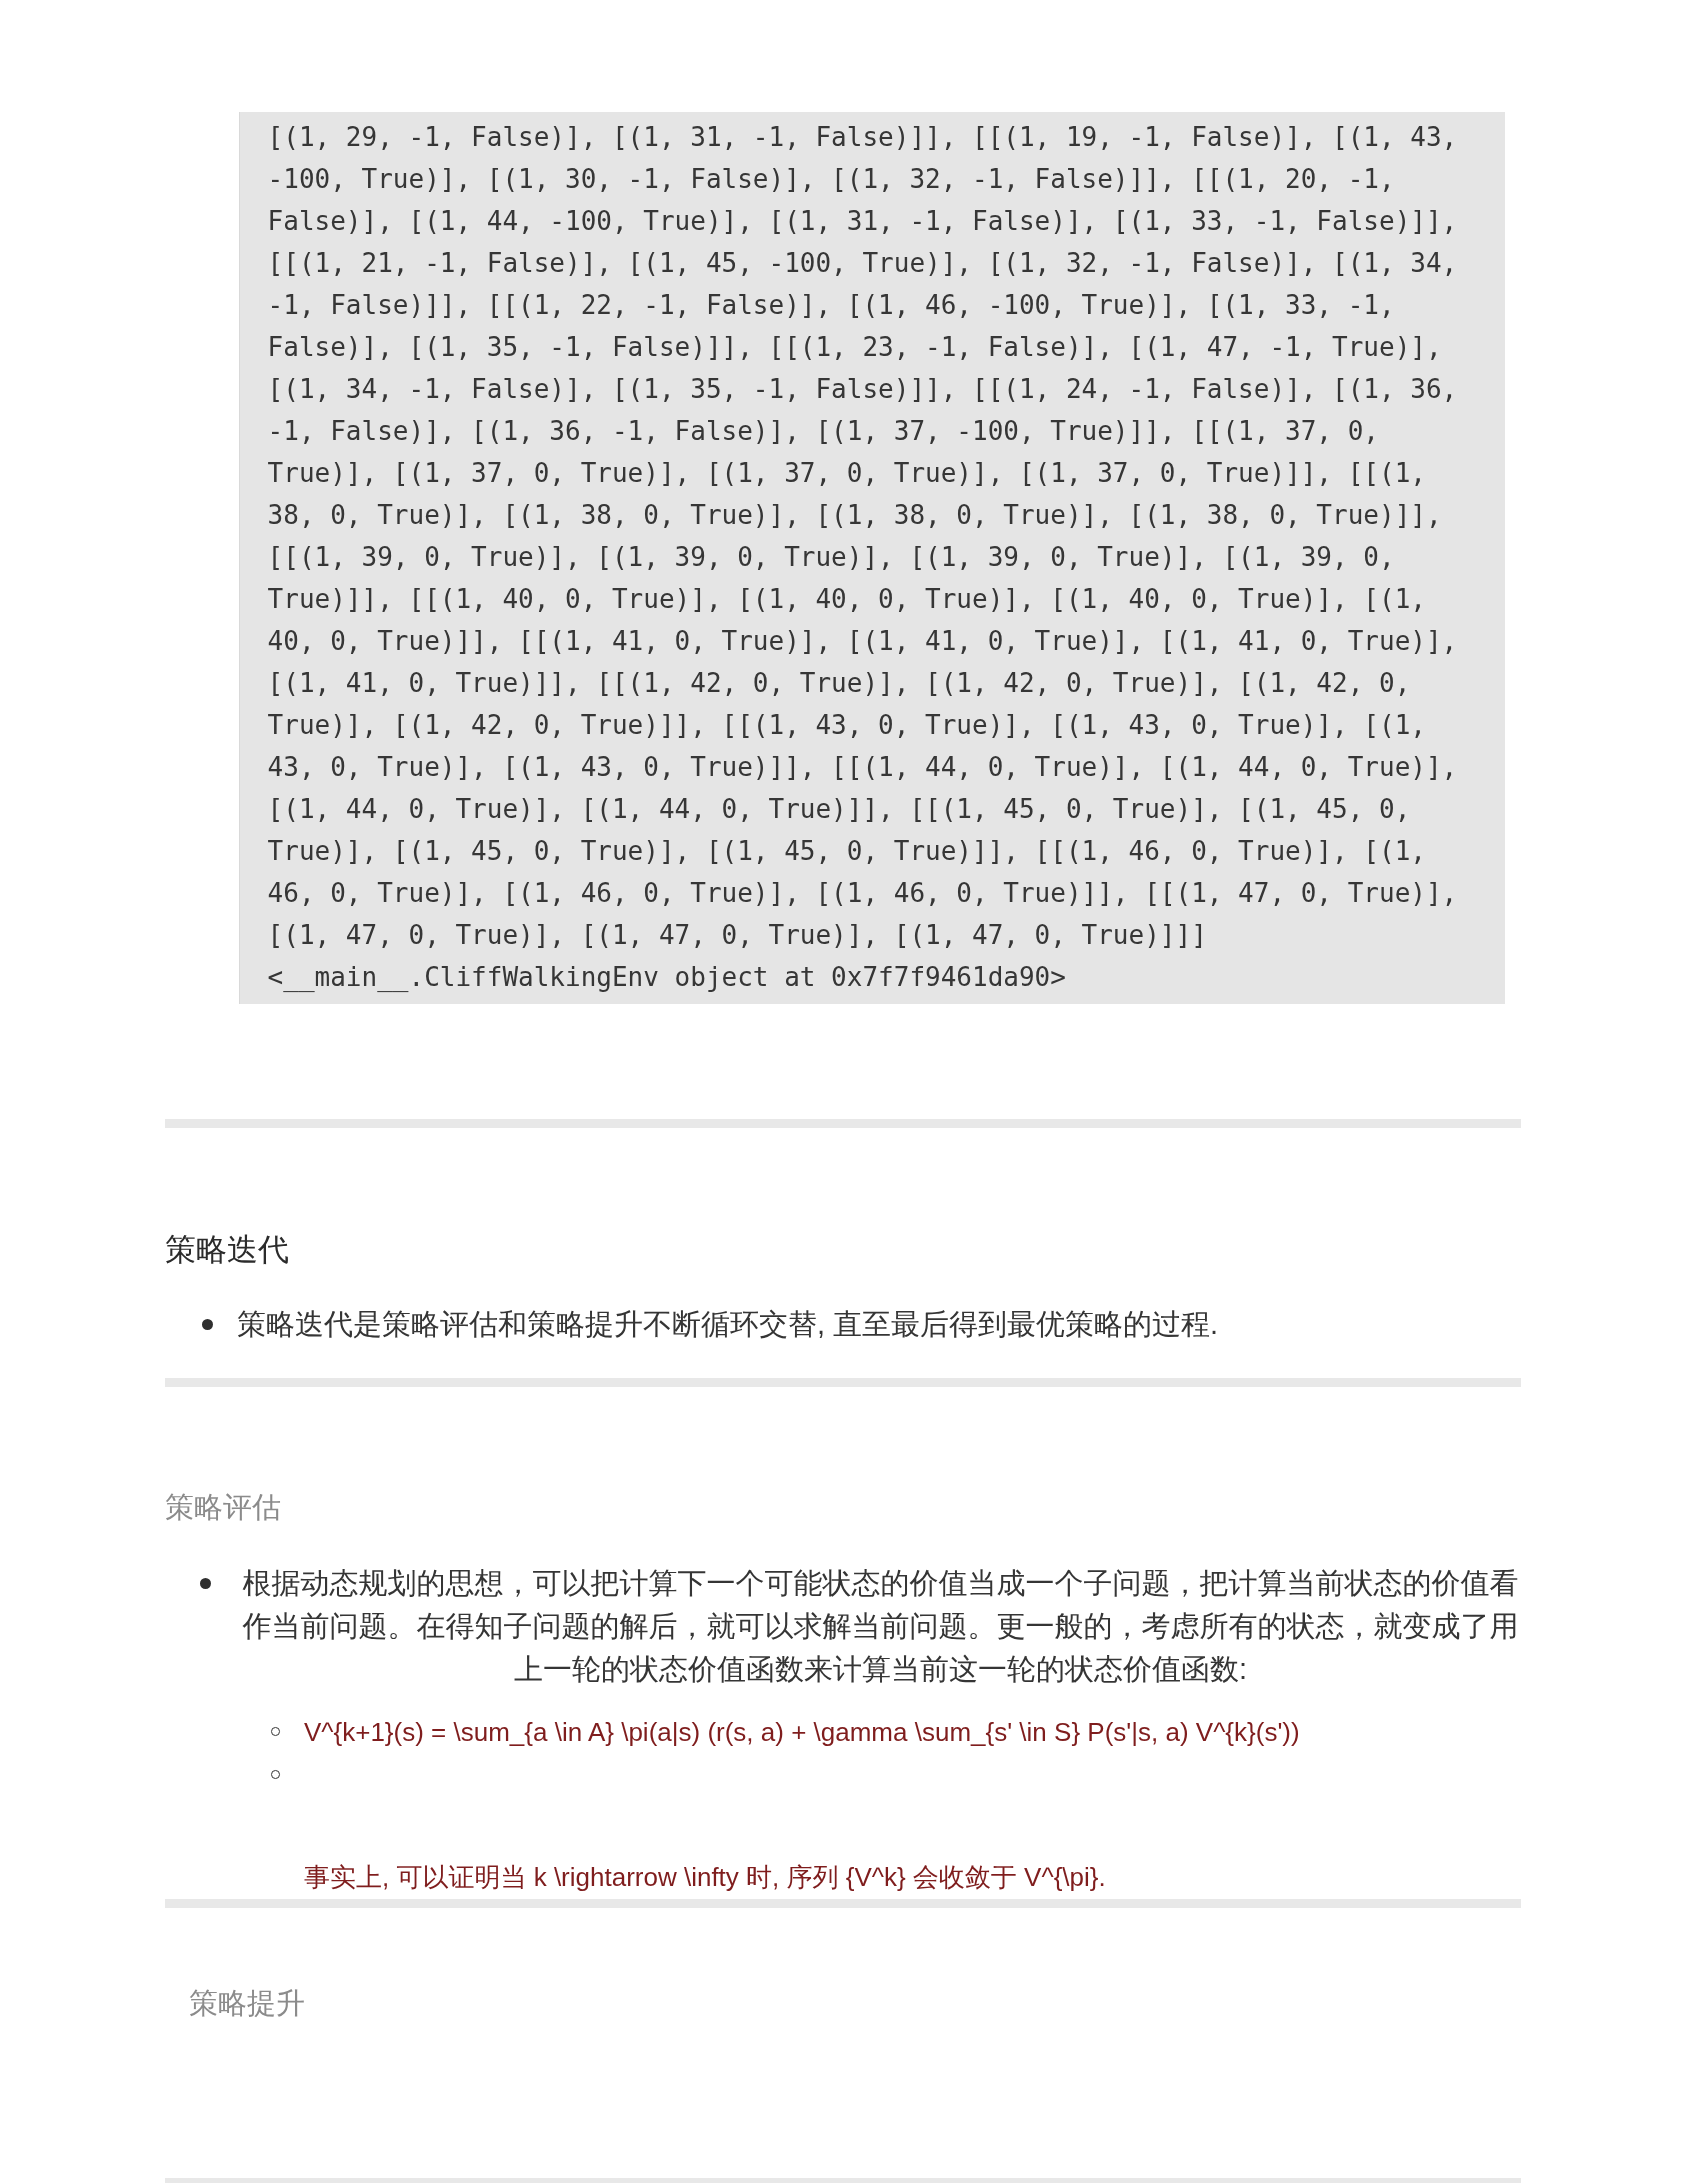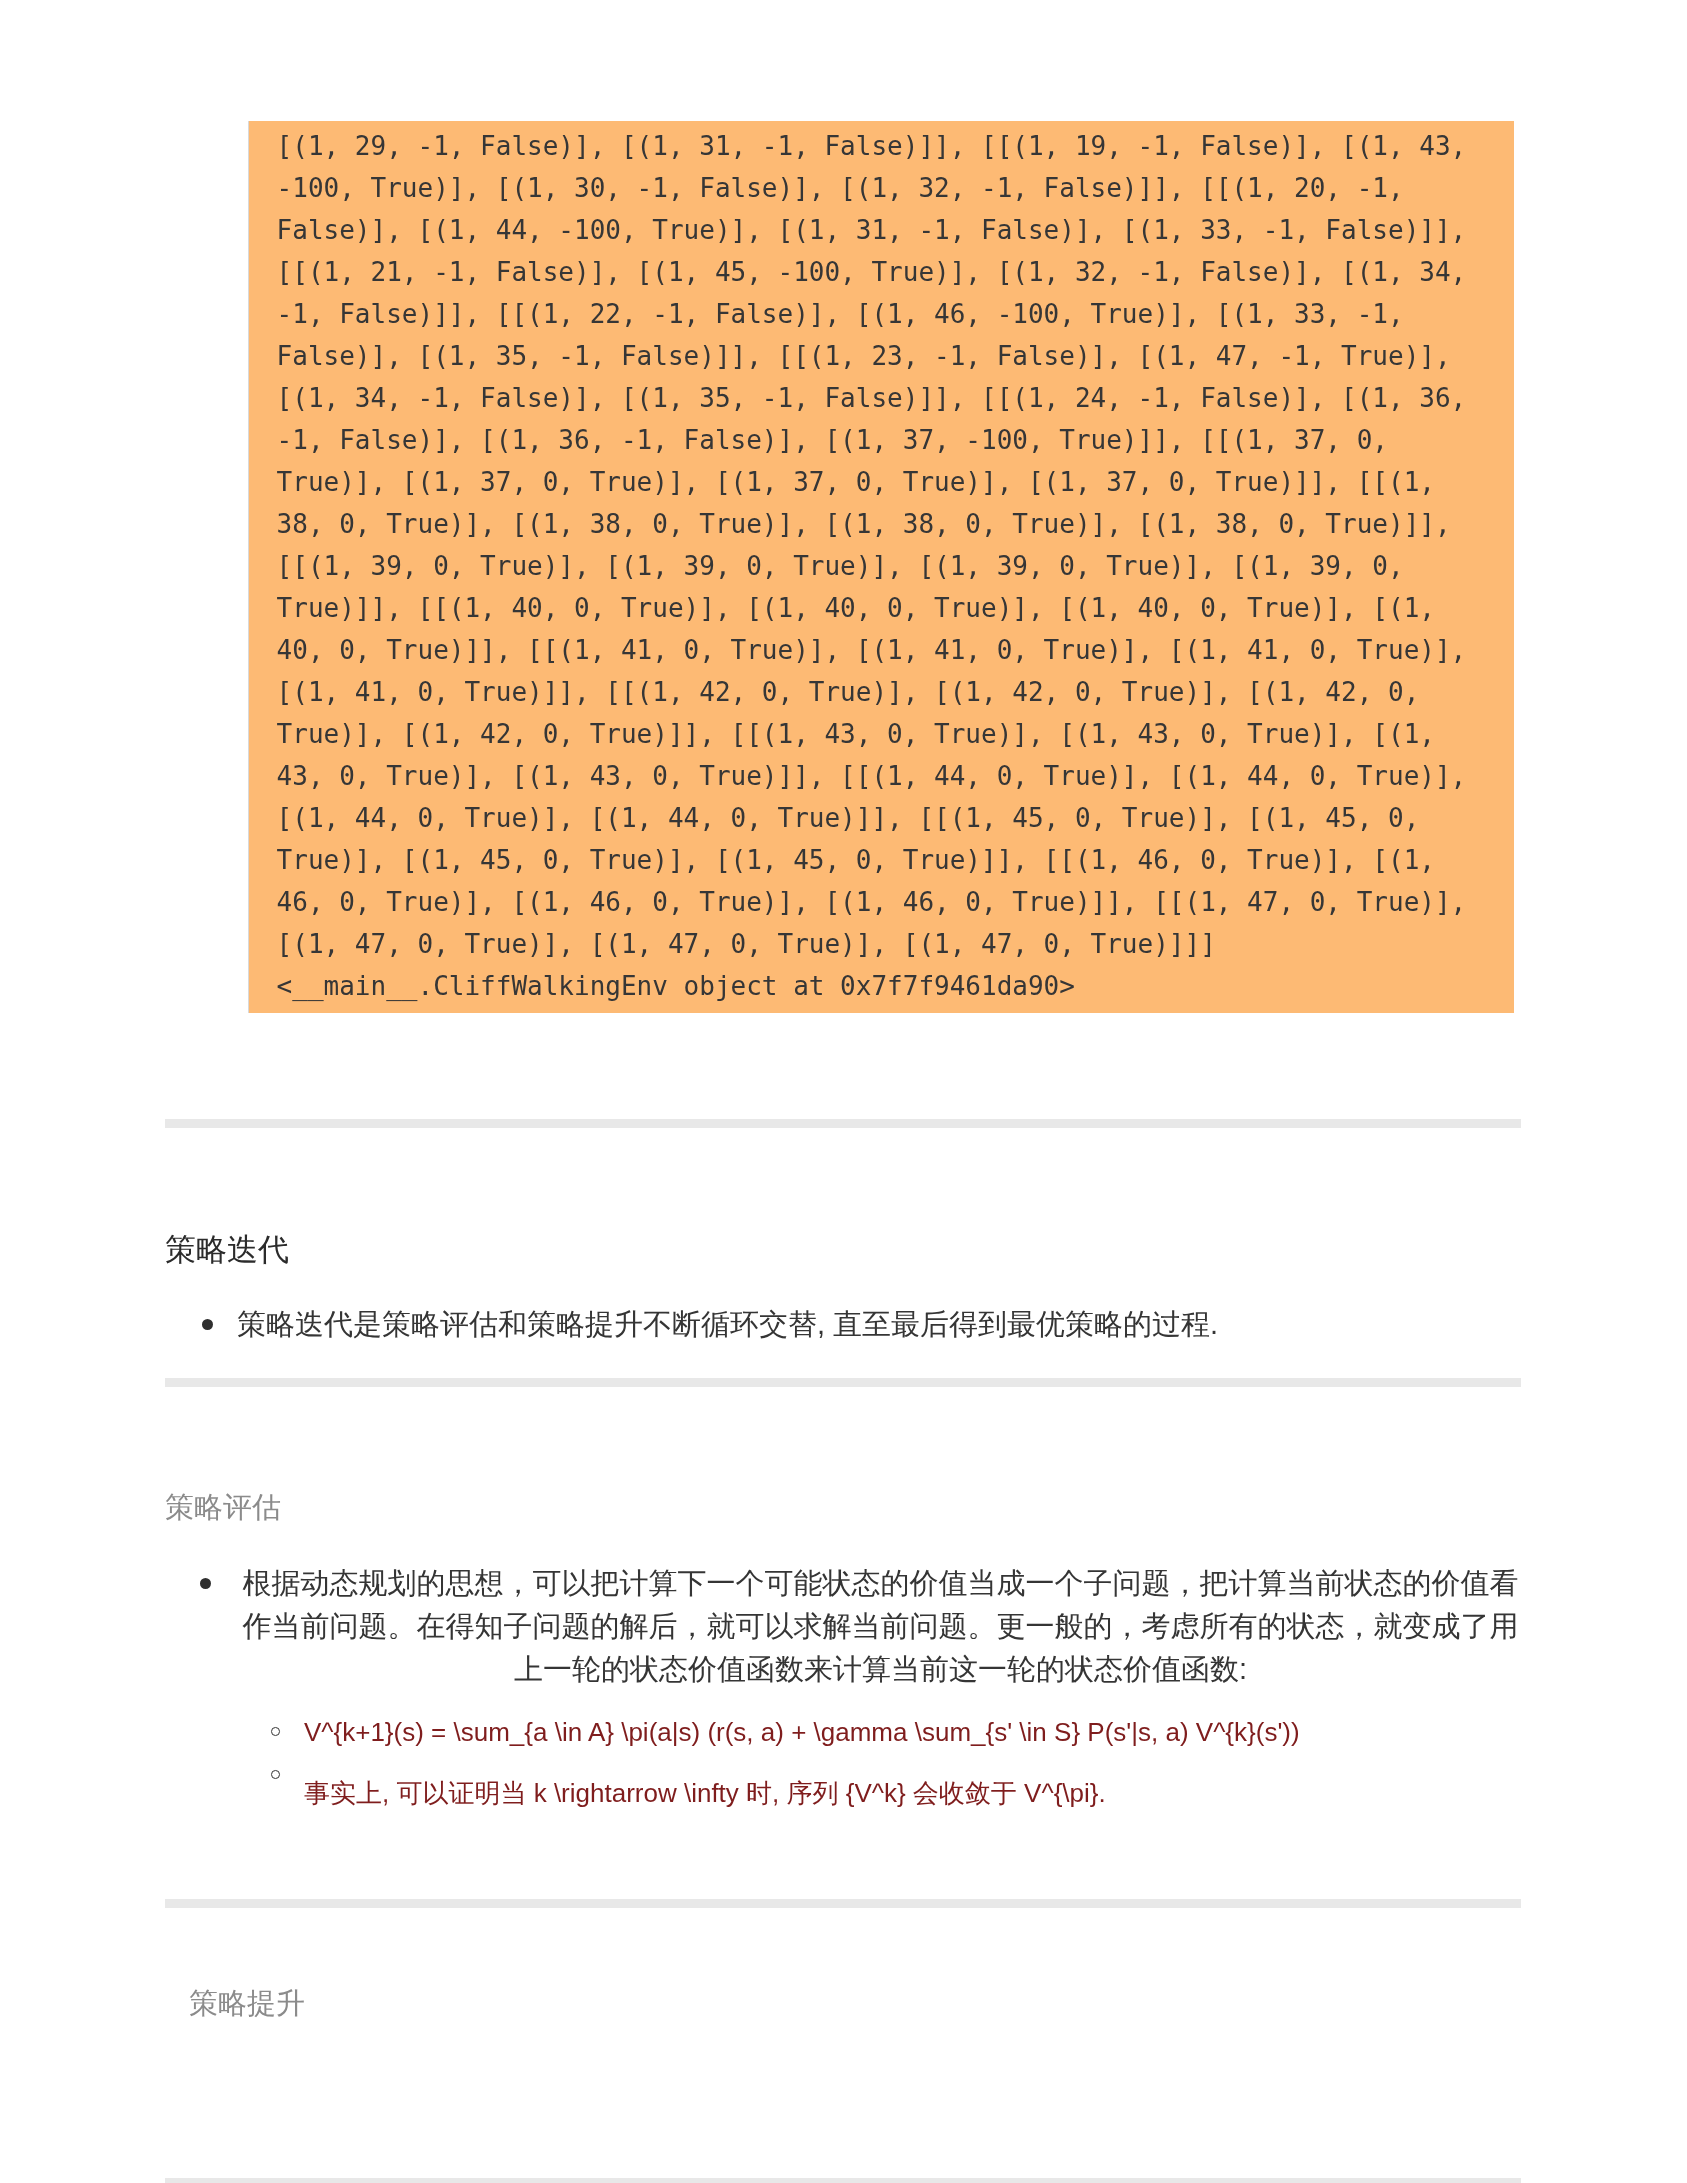--- a/index.html
+++ b/index.html
@@ -22,10 +22,10 @@
     top: 110px;
     width: 1266px;
     box-sizing: border-box;
-    background: #fdba74;
+    background: #e5e5e5;
     border-left: 1.1px solid #d9d9d9;
     padding: 4.4px 24px 5.5px 27.6px;
-    margin: 11px;
+    margin: 2px;
     font-family: "DejaVu Sans Mono", "Liberation Mono", monospace;
     font-size: 26px;
     line-height: 42px;

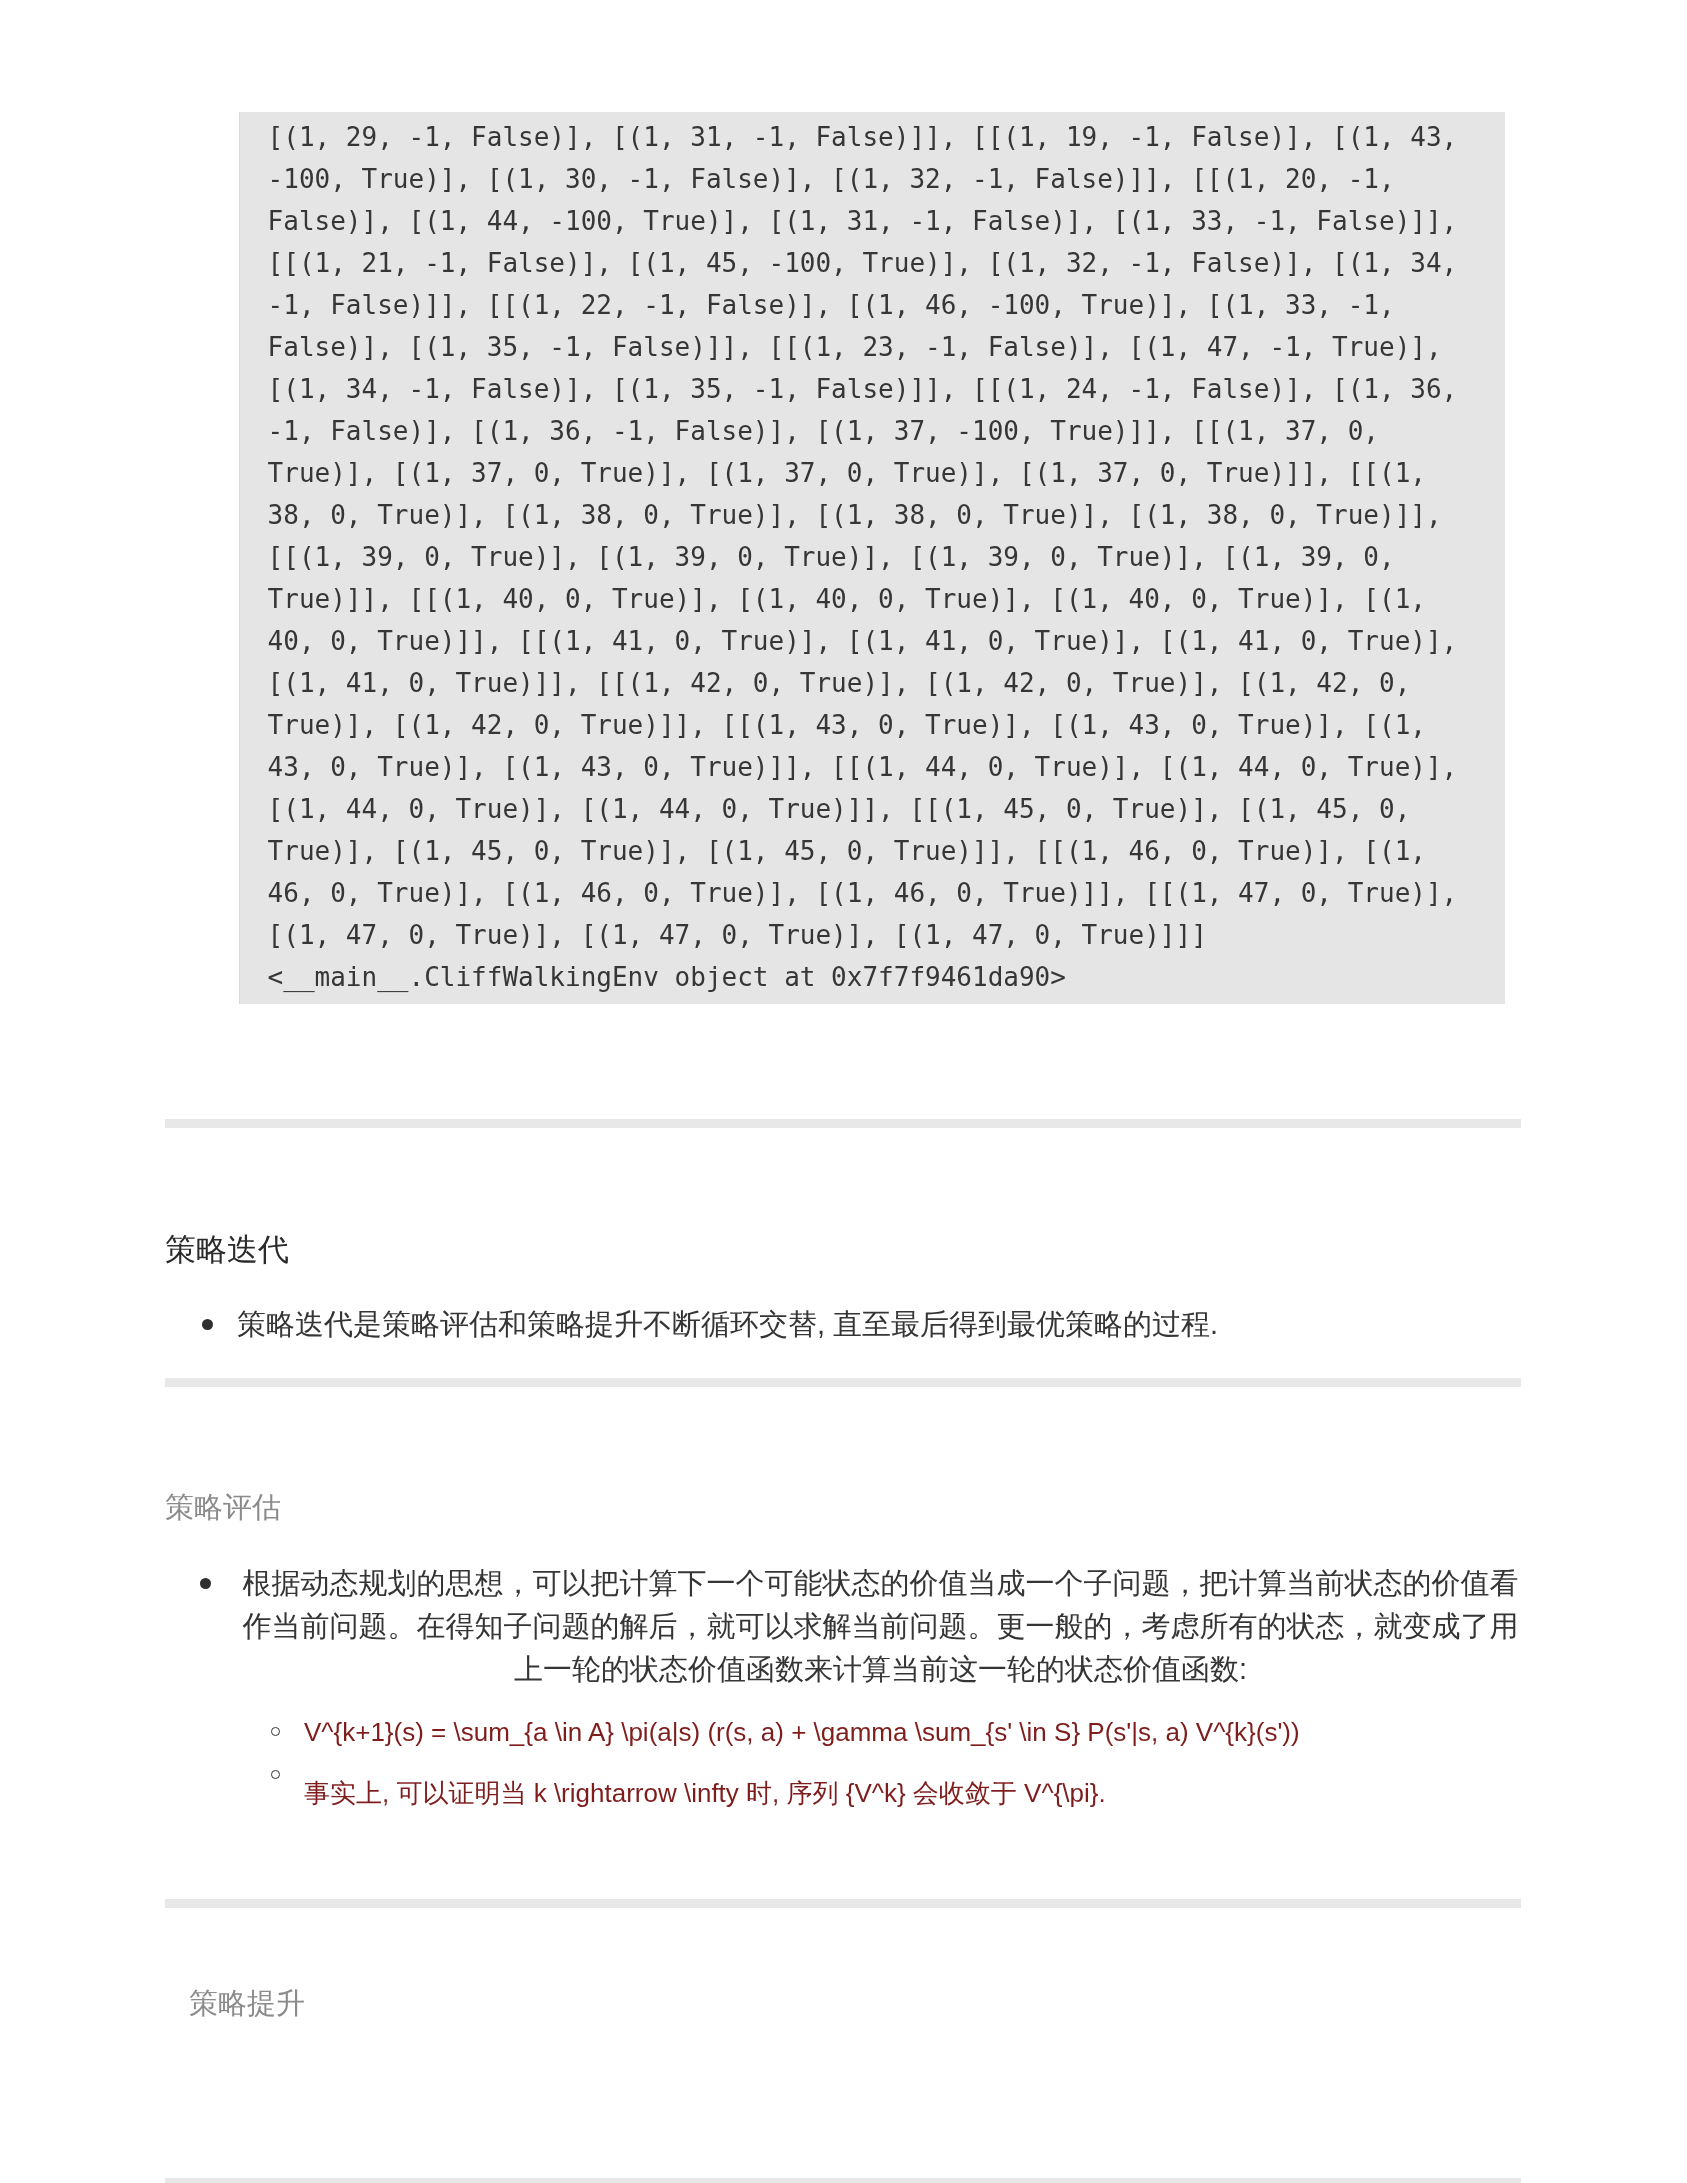--- a/index.html
+++ b/index.html
@@ -140,7 +140,7 @@
 <div class="abs sub-item" style="top:1711px;">V^{k+1}(s) = \sum_{a \in A} \pi(a|s) (r(s, a) + \gamma \sum_{s' \in S} P(s'|s, a) V^{k}(s'))</div>
 
 <div class="abs bullet-circle" style="left:271px; top:1770px;"></div>
-<div class="abs sub-item" style="top:1772px;">事实上, 可以证明当 k \rightarrow \infty 时, 序列 {V^k} 会收敛于 V^{\pi}.</div>
+<div class="abs sub-item" style="top:1856px;">事实上, 可以证明当 k \rightarrow \infty 时, 序列 {V^k} 会收敛于 V^{\pi}.</div>
 
 <div class="abs divider" style="top:1899px;"></div>
 

